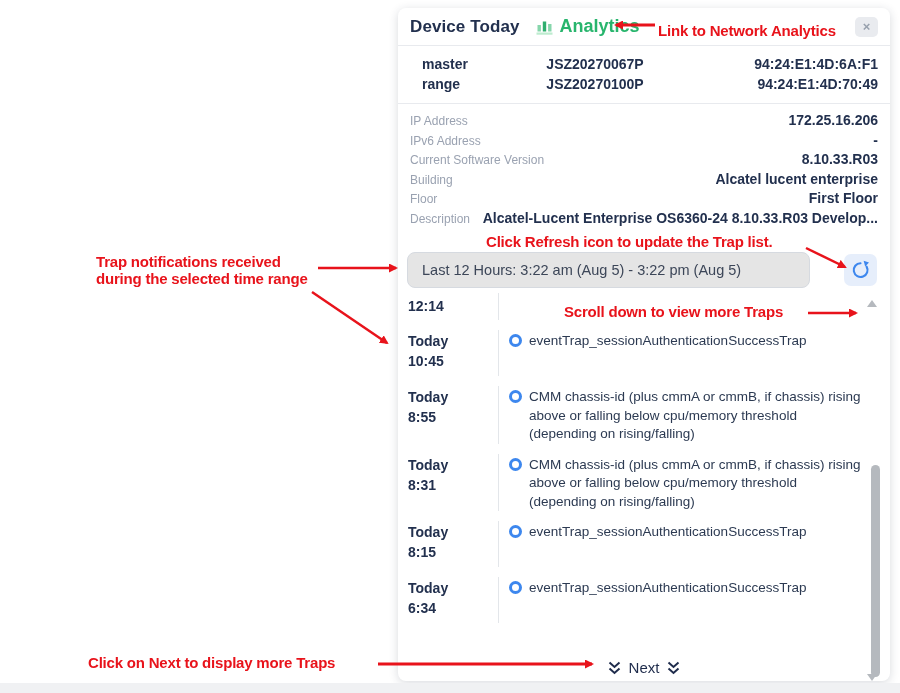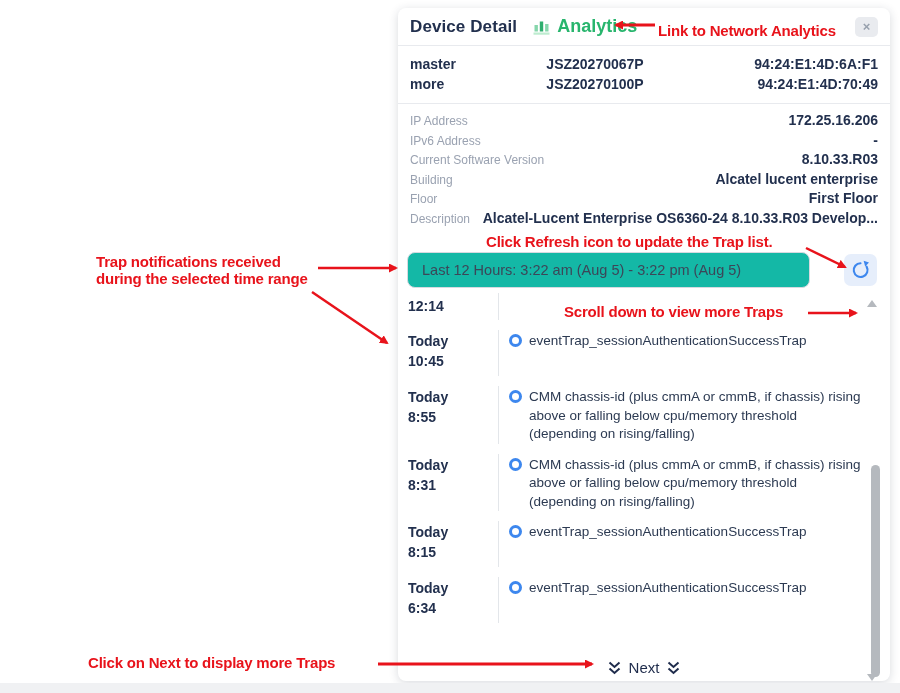--- a/index.html
+++ b/index.html
@@ -99,7 +99,7 @@
 <div class="panel">
 
   <div class="panel-header">
-    <span class="panel-title">Device Detail</span>
+    <span class="panel-title">Device Today</span>
     <span class="analytics-link">
       <svg width="18" height="16" viewBox="0 0 18 16">
         <rect x="1.5" y="6" width="3.4" height="6.5" fill="#86d6ab"></rect>

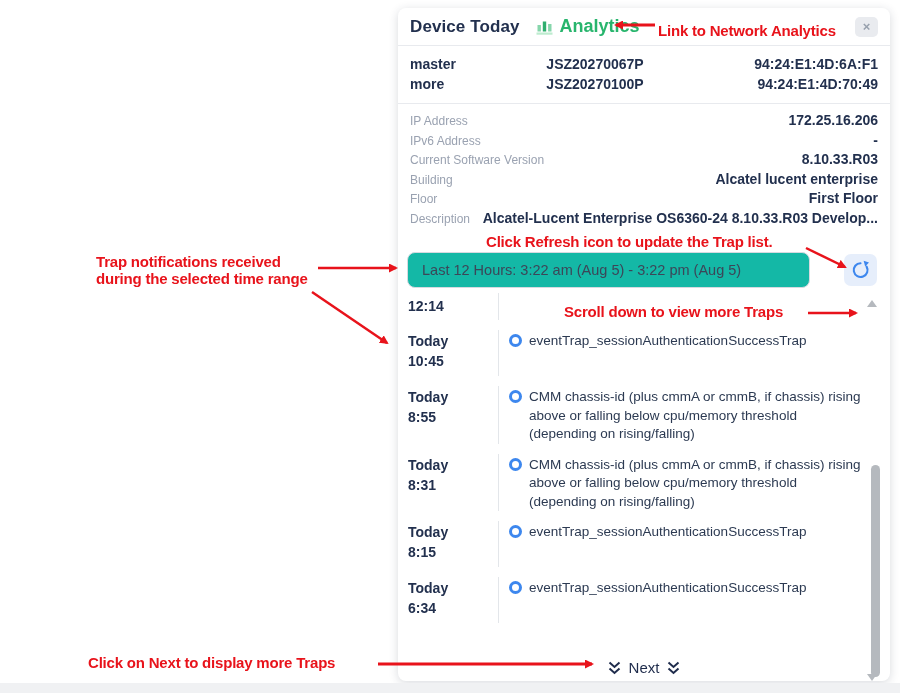--- a/index.html
+++ b/index.html
@@ -35,7 +35,7 @@
     padding:8px 12px 0 12px; border-bottom:1px solid #e8eaee;
   }
   .identity-row { display:grid; grid-template-columns:100px 170px 1fr; align-items:center; height:20px; }
-  .identity-row .role { font-weight:bold; font-size:14px; }
+  .identity-row .role { font-weight:bold; font-size:14px;margin-left:12px; }
   .identity-row .serial { font-weight:bold; font-size:14px; text-align:center; }
   .identity-row .mac { font-weight:bold; font-size:14px; text-align:right; }
 

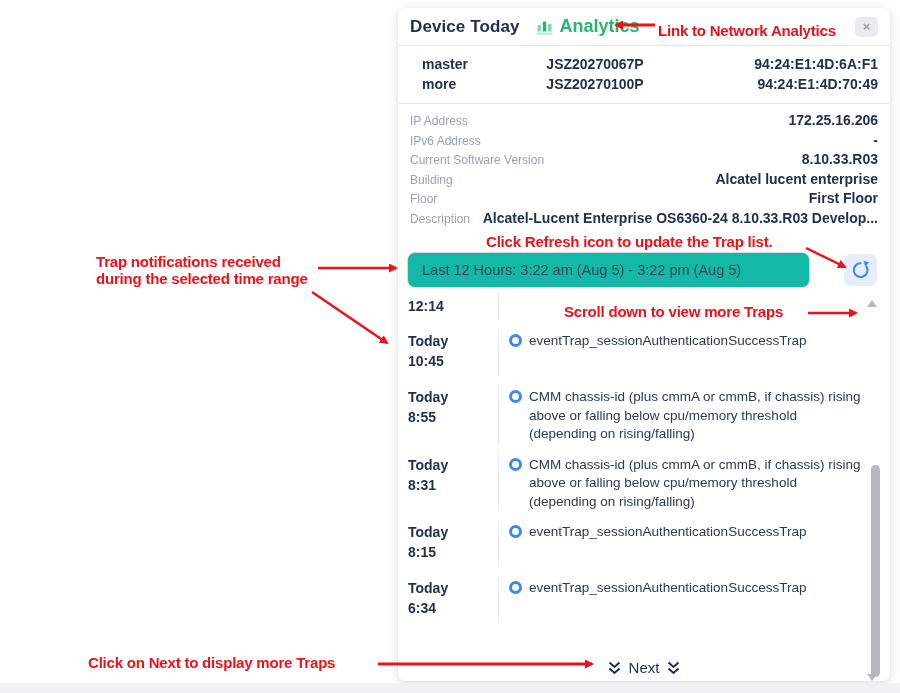--- a/index.html
+++ b/index.html
@@ -119,7 +119,7 @@
       <span class="mac">94:24:E1:4D:6A:F1</span>
     </div>
     <div class="identity-row">
-      <span class="role">more</span>
+      <span class="role">range</span>
       <span class="serial">JSZ20270100P</span>
       <span class="mac">94:24:E1:4D:70:49</span>
     </div>

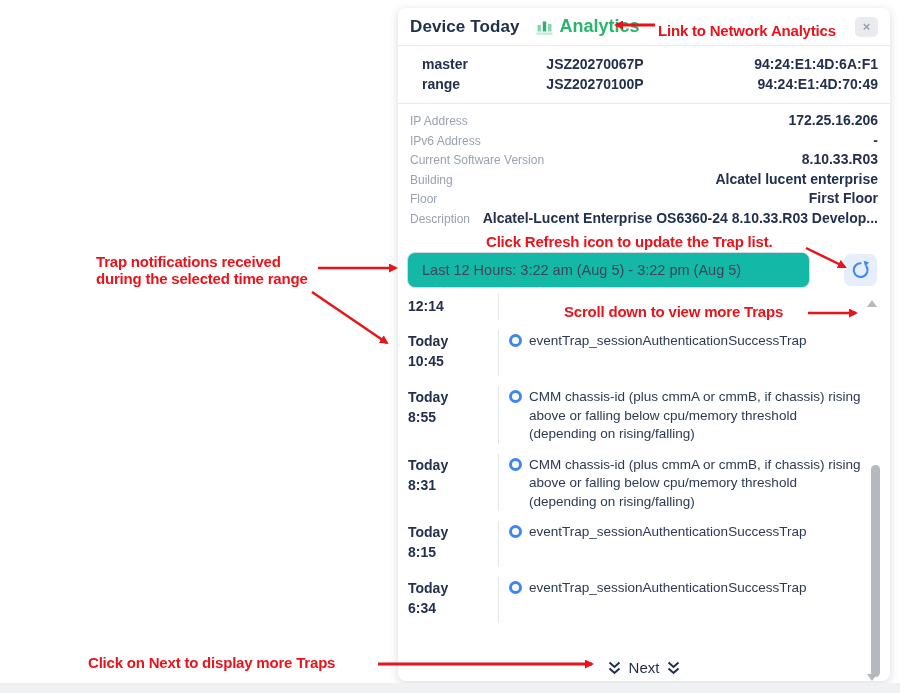--- a/index.html
+++ b/index.html
@@ -47,7 +47,7 @@
   .trap-controls { position:absolute; top:244px; left:9px; right:12px; height:36px; }
   .time-range-box {
     position:absolute; left:0; top:0; width:403px; height:36px;
-    border:1px solid #d6dae0; border-radius:8px; background:#14b8a6;
+    border:1px solid #d6dae0; border-radius:8px; background:#e5e5e5;
     font-size:14.5px; color:#3c4658; line-height:34px; padding-left:14px; cursor:pointer;
     white-space:nowrap; overflow:hidden;
   }

